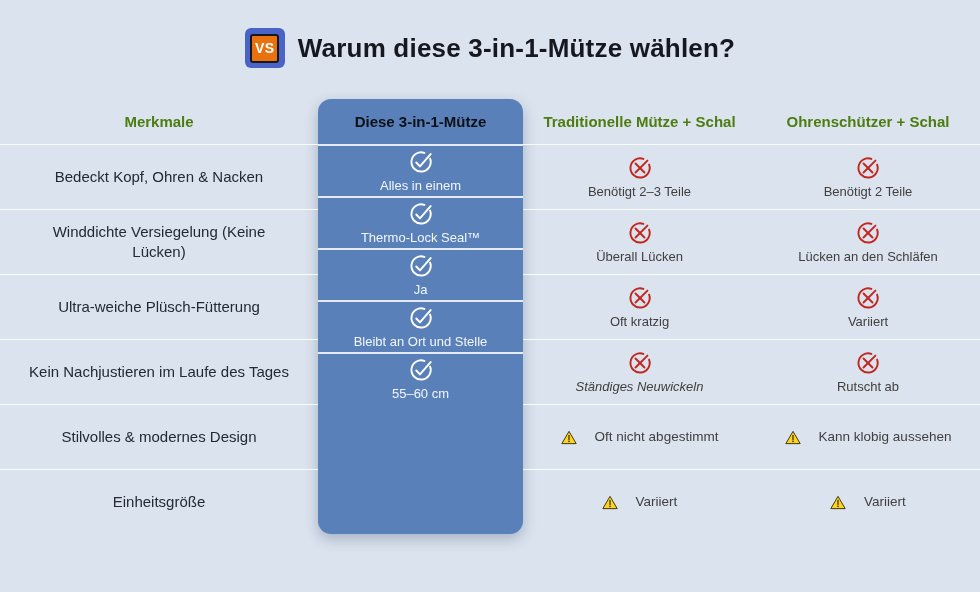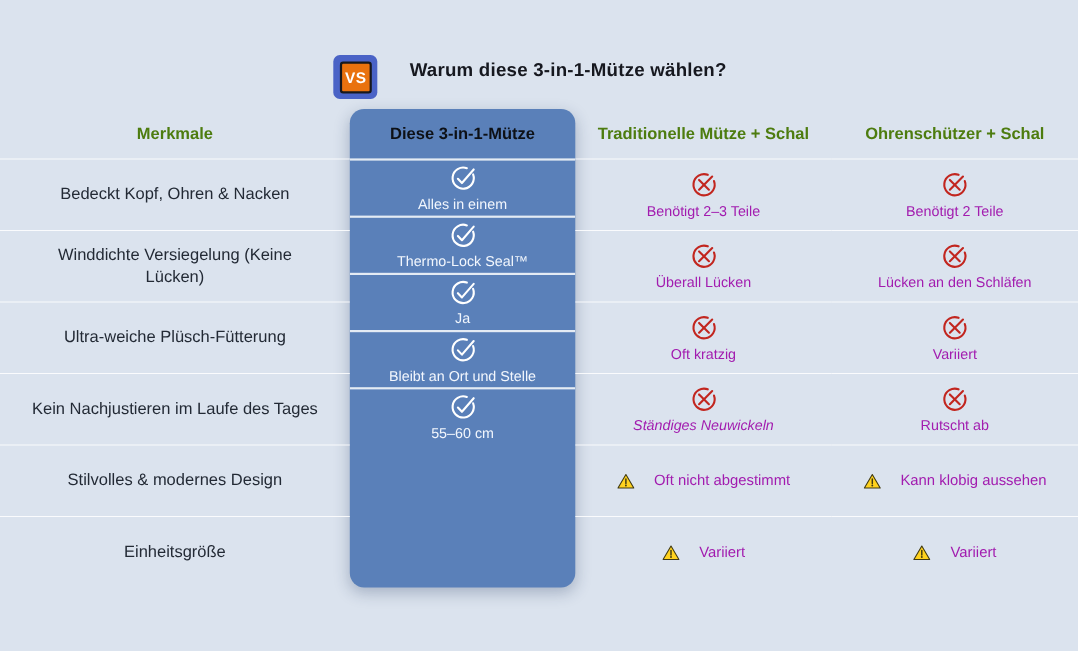--- a/index.html
+++ b/index.html
@@ -12,7 +12,7 @@
   .page{width:980px;height:592px;background:var(--bg);position:relative}
 
   
-  .title-row{height:90px;display:flex;align-items:flex-end;justify-content:center;gap:13px;padding-top:6px}
+  .title-row{height:90px;display:flex;align-items:center;justify-content:center;gap:13px;padding-top:6px}
   .vs-badge{width:40px;height:40px;border-radius:6px;background:var(--badge-blue,#4a63c6);display:flex;align-items:center;justify-content:center;flex:none}
   .vs-inner{width:29px;height:29px;background:var(--badge-orange,#e9720e);border:2px solid #17181c;border-radius:3px;color:#fff;font-weight:bold;font-size:14px;display:flex;align-items:center;justify-content:center;letter-spacing:.5px}
   h1{margin:16px;font-size:17px;font-weight:800;color:var(--dark);letter-spacing:.2px}

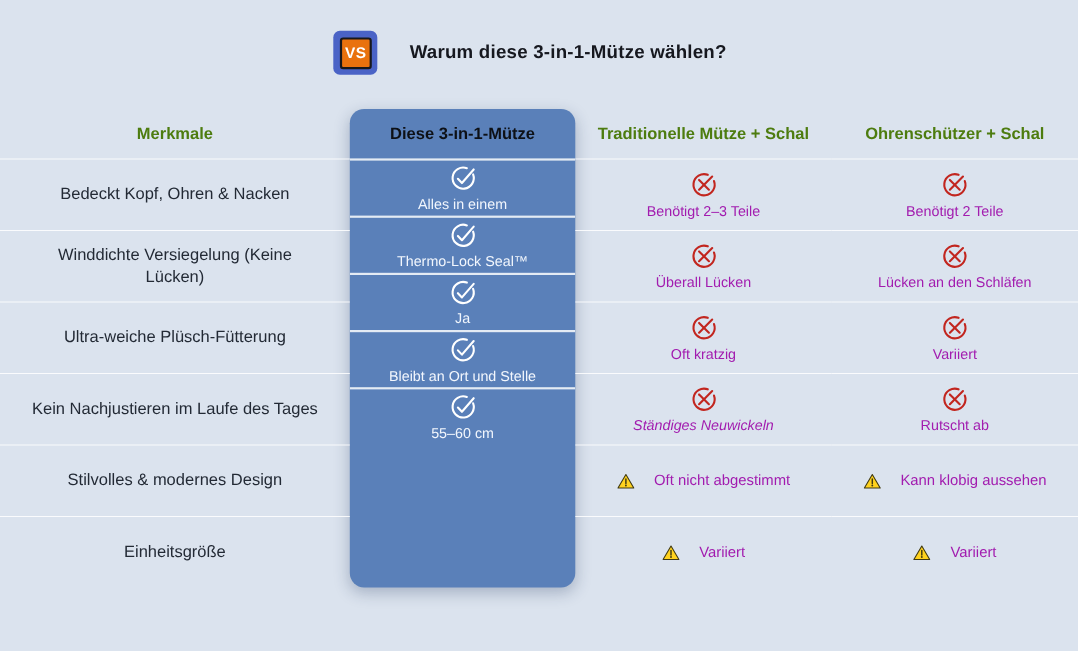--- a/index.html
+++ b/index.html
@@ -15,7 +15,7 @@
   .title-row{height:90px;display:flex;align-items:center;justify-content:center;gap:13px;padding-top:6px}
   .vs-badge{width:40px;height:40px;border-radius:6px;background:var(--badge-blue,#4a63c6);display:flex;align-items:center;justify-content:center;flex:none}
   .vs-inner{width:29px;height:29px;background:var(--badge-orange,#e9720e);border:2px solid #17181c;border-radius:3px;color:#fff;font-weight:bold;font-size:14px;display:flex;align-items:center;justify-content:center;letter-spacing:.5px}
-  h1{margin:16px;font-size:17px;font-weight:800;color:var(--dark);letter-spacing:.2px}
+  h1{margin:0;font-size:26px;font-weight:800;color:var(--dark);letter-spacing:.2px}
 
   
   .table{margin-top:9px;display:grid;grid-template-columns:318px 205px 233px 224px;grid-template-rows:45px repeat(6,65px);position:relative}

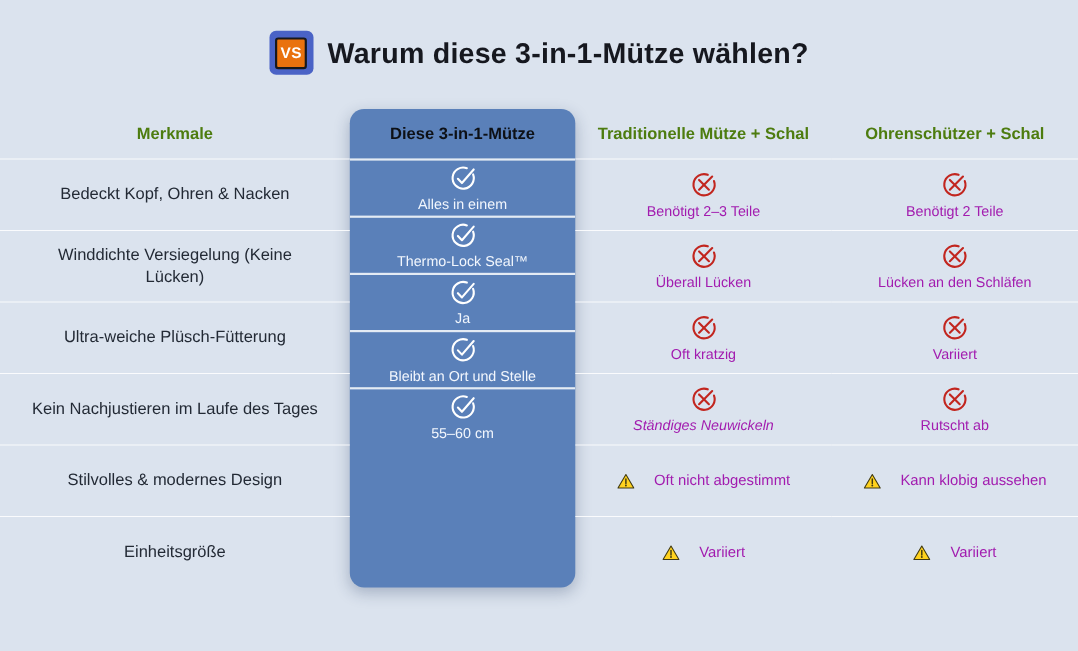--- a/index.html
+++ b/index.html
@@ -38,7 +38,7 @@
   .product-value{color:#fff}
   .product-value .lbl{color:#f2f6fd}
   .reject-value .icon{color:var(--red)}
-  .reject-value .lbl,.warn-value .lbl{color:#a21caf}
+  .reject-value .lbl,.warn-value .lbl{color:#404040}
   .icon{display:flex;align-items:center;justify-content:center}
 </style>
 </head>

